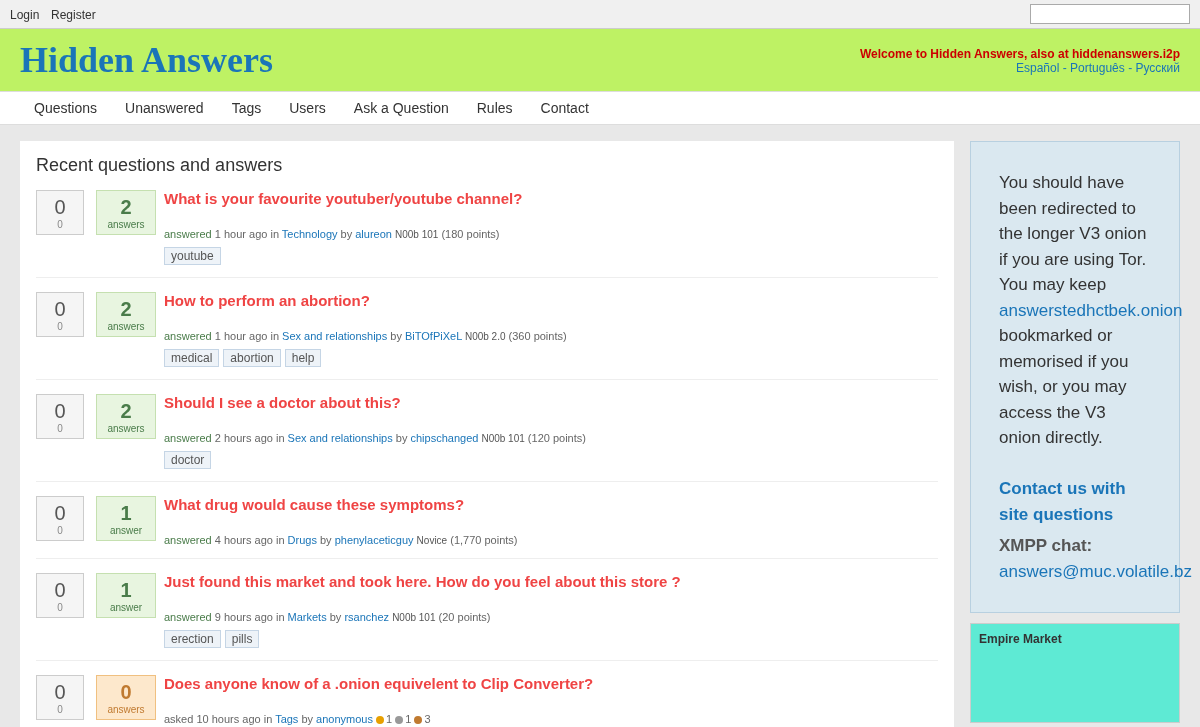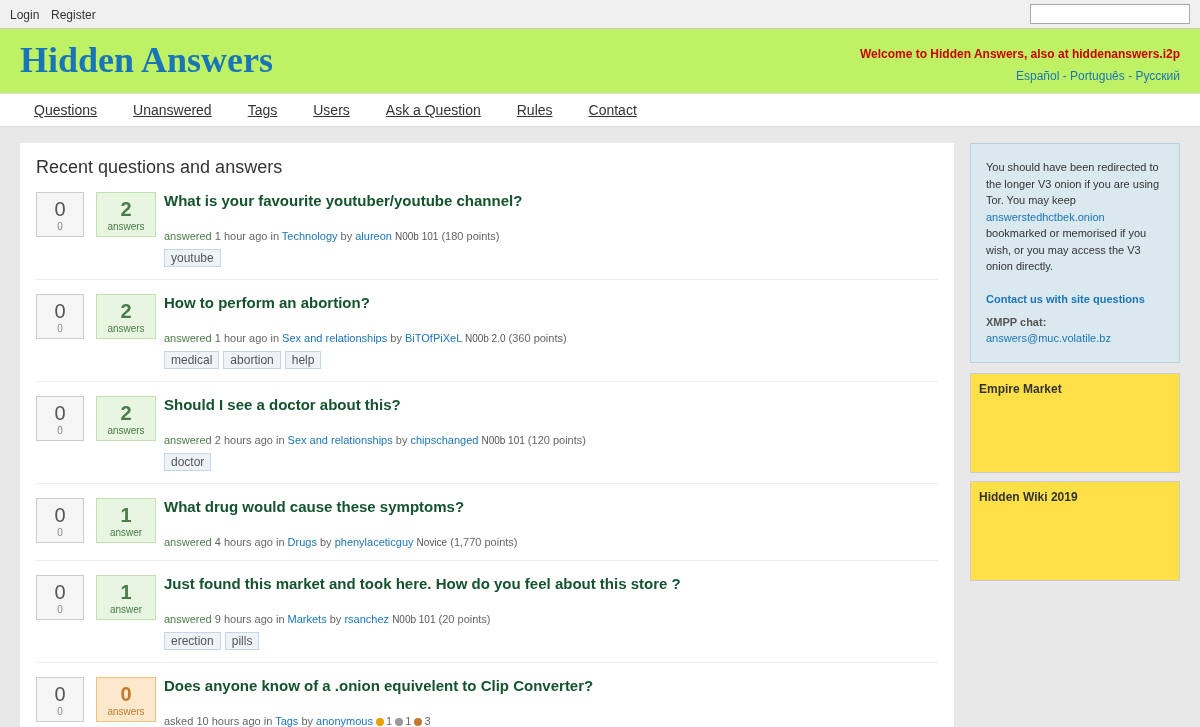--- a/index.html
+++ b/index.html
@@ -51,7 +51,7 @@
       color: #c00;
       font-weight: bold;
     }
-    #lang-links { color: #1a75b8; margin-top: 8px; }
+    #lang-links { color: #1a75b8; }
     #lang-links a { color: #1a75b8; text-decoration: none; }
 
     

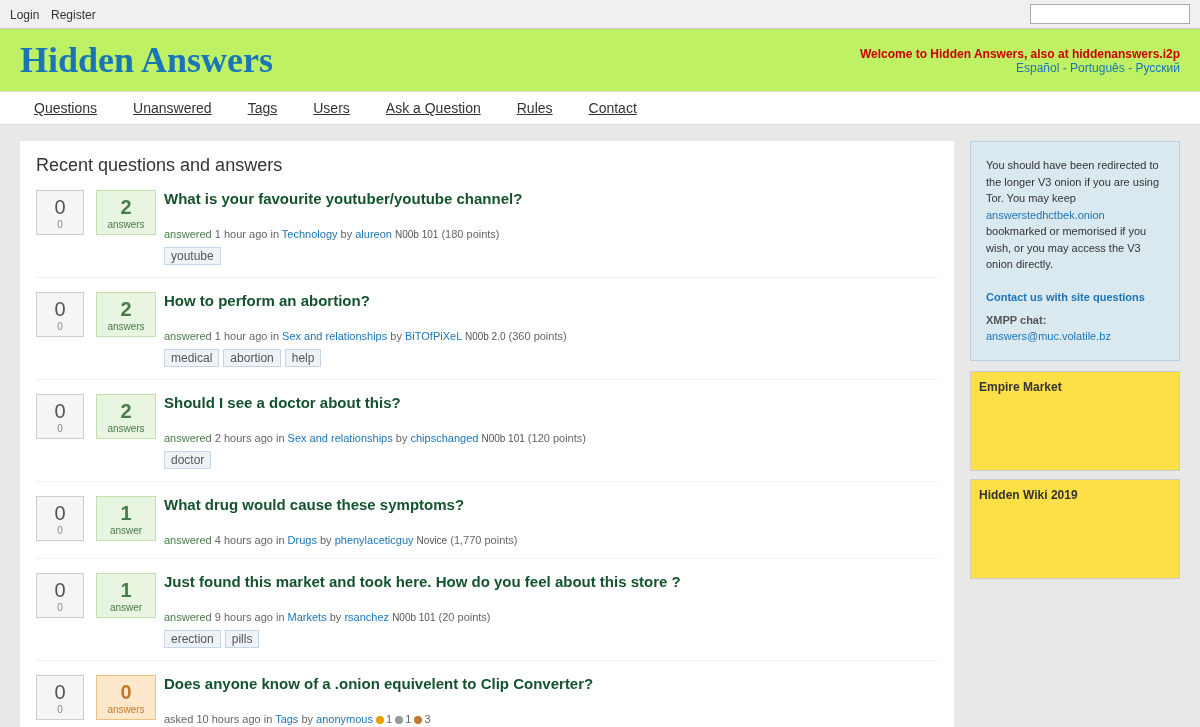--- a/index.html
+++ b/index.html
@@ -64,8 +64,7 @@
     #nav ul {
       list-style: none;
       display: flex;
-      gap: 8px;
-      text-decoration: underline;
+      gap: 0;
     }
     #nav ul li a {
       display: block;

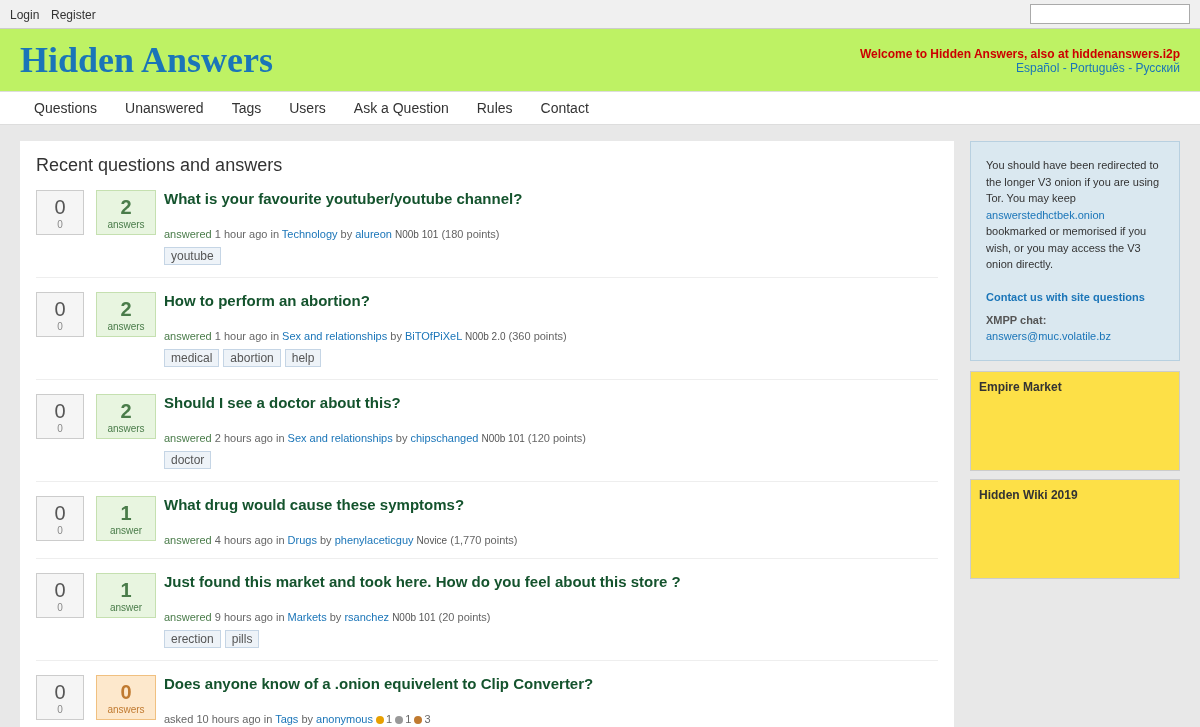--- a/index.html
+++ b/index.html
@@ -179,8 +179,8 @@
     #sidebar-info {
       background: #dae8f0;
       border: 1px solid #b8d0e0;
-      padding: 15px;
-      font-size: 11px;
+      padding: 28px;
+      font-size: 17px;
       color: #333;
       line-height: 1.5;
       margin-bottom: 10px;

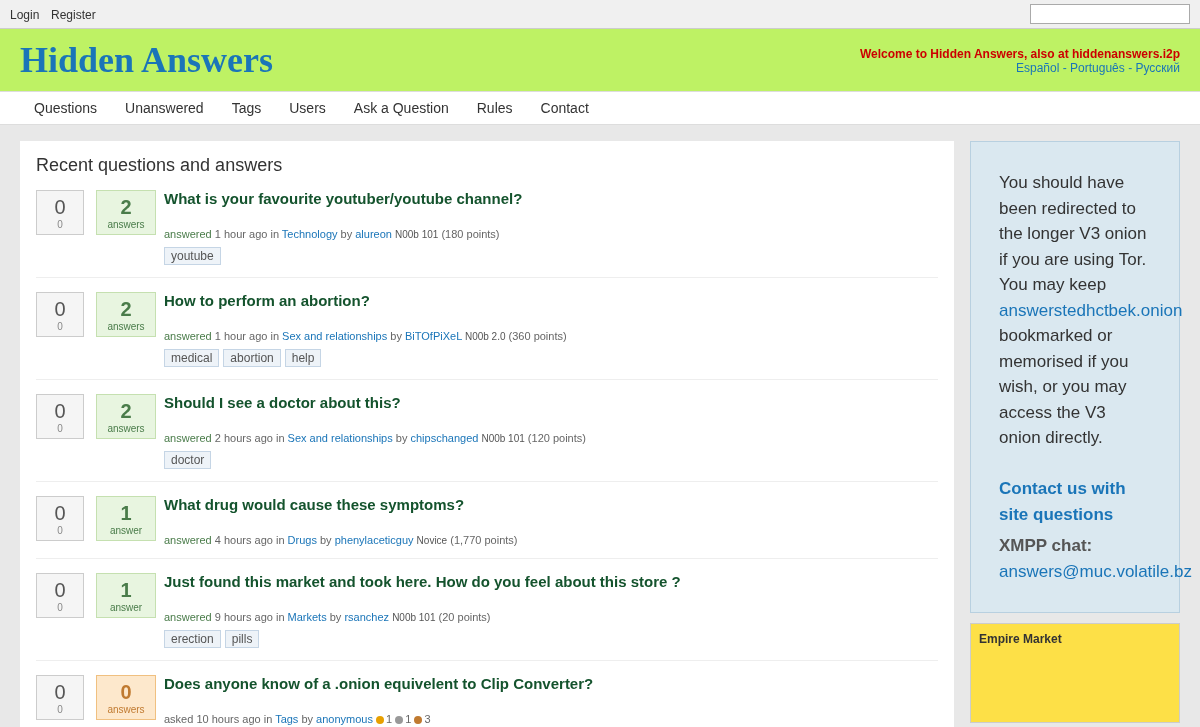--- a/index.html
+++ b/index.html
@@ -143,7 +143,7 @@
 
     .question-body { flex: 1; }
     .question-title {
-      color: #14532d;
+      color: #ef4444;
       font-size: 15px;
       text-decoration: none;
       font-weight: bold;

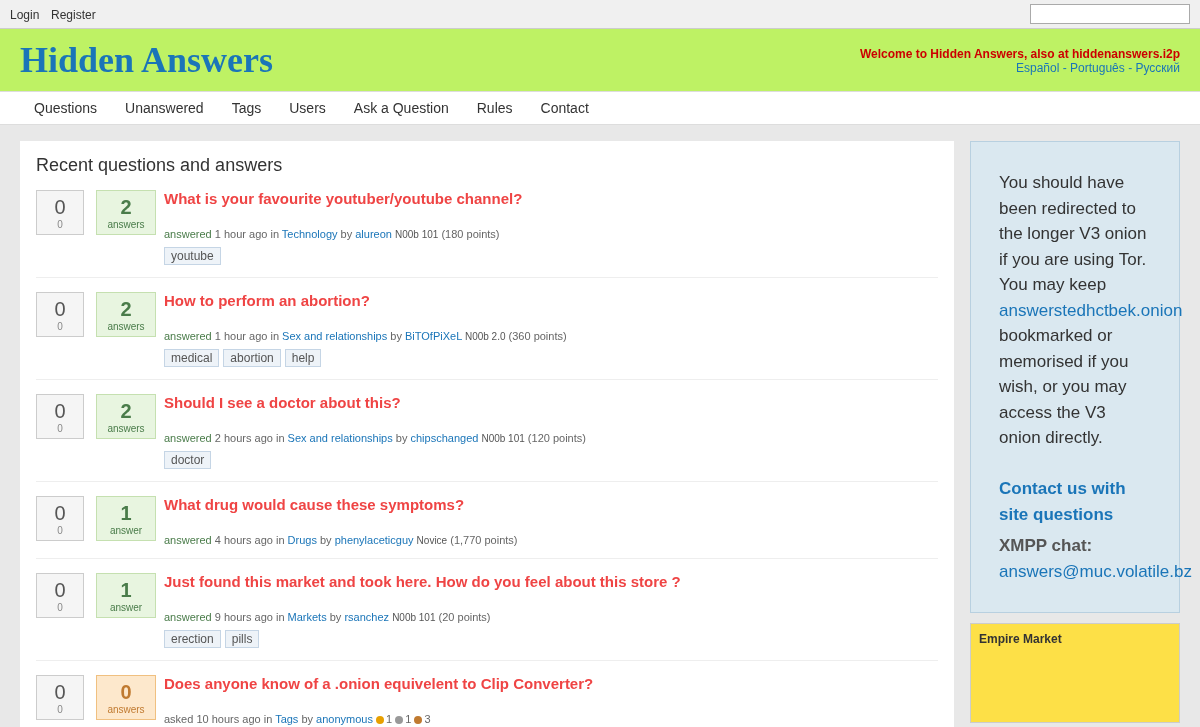--- a/index.html
+++ b/index.html
@@ -192,7 +192,7 @@
 
     .ad-box {
       border: 1px solid #ccc;
-      background: #fde047;
+      background: #5eead4;
       padding: 8px;
       font-size: 12px;
       color: #333;

